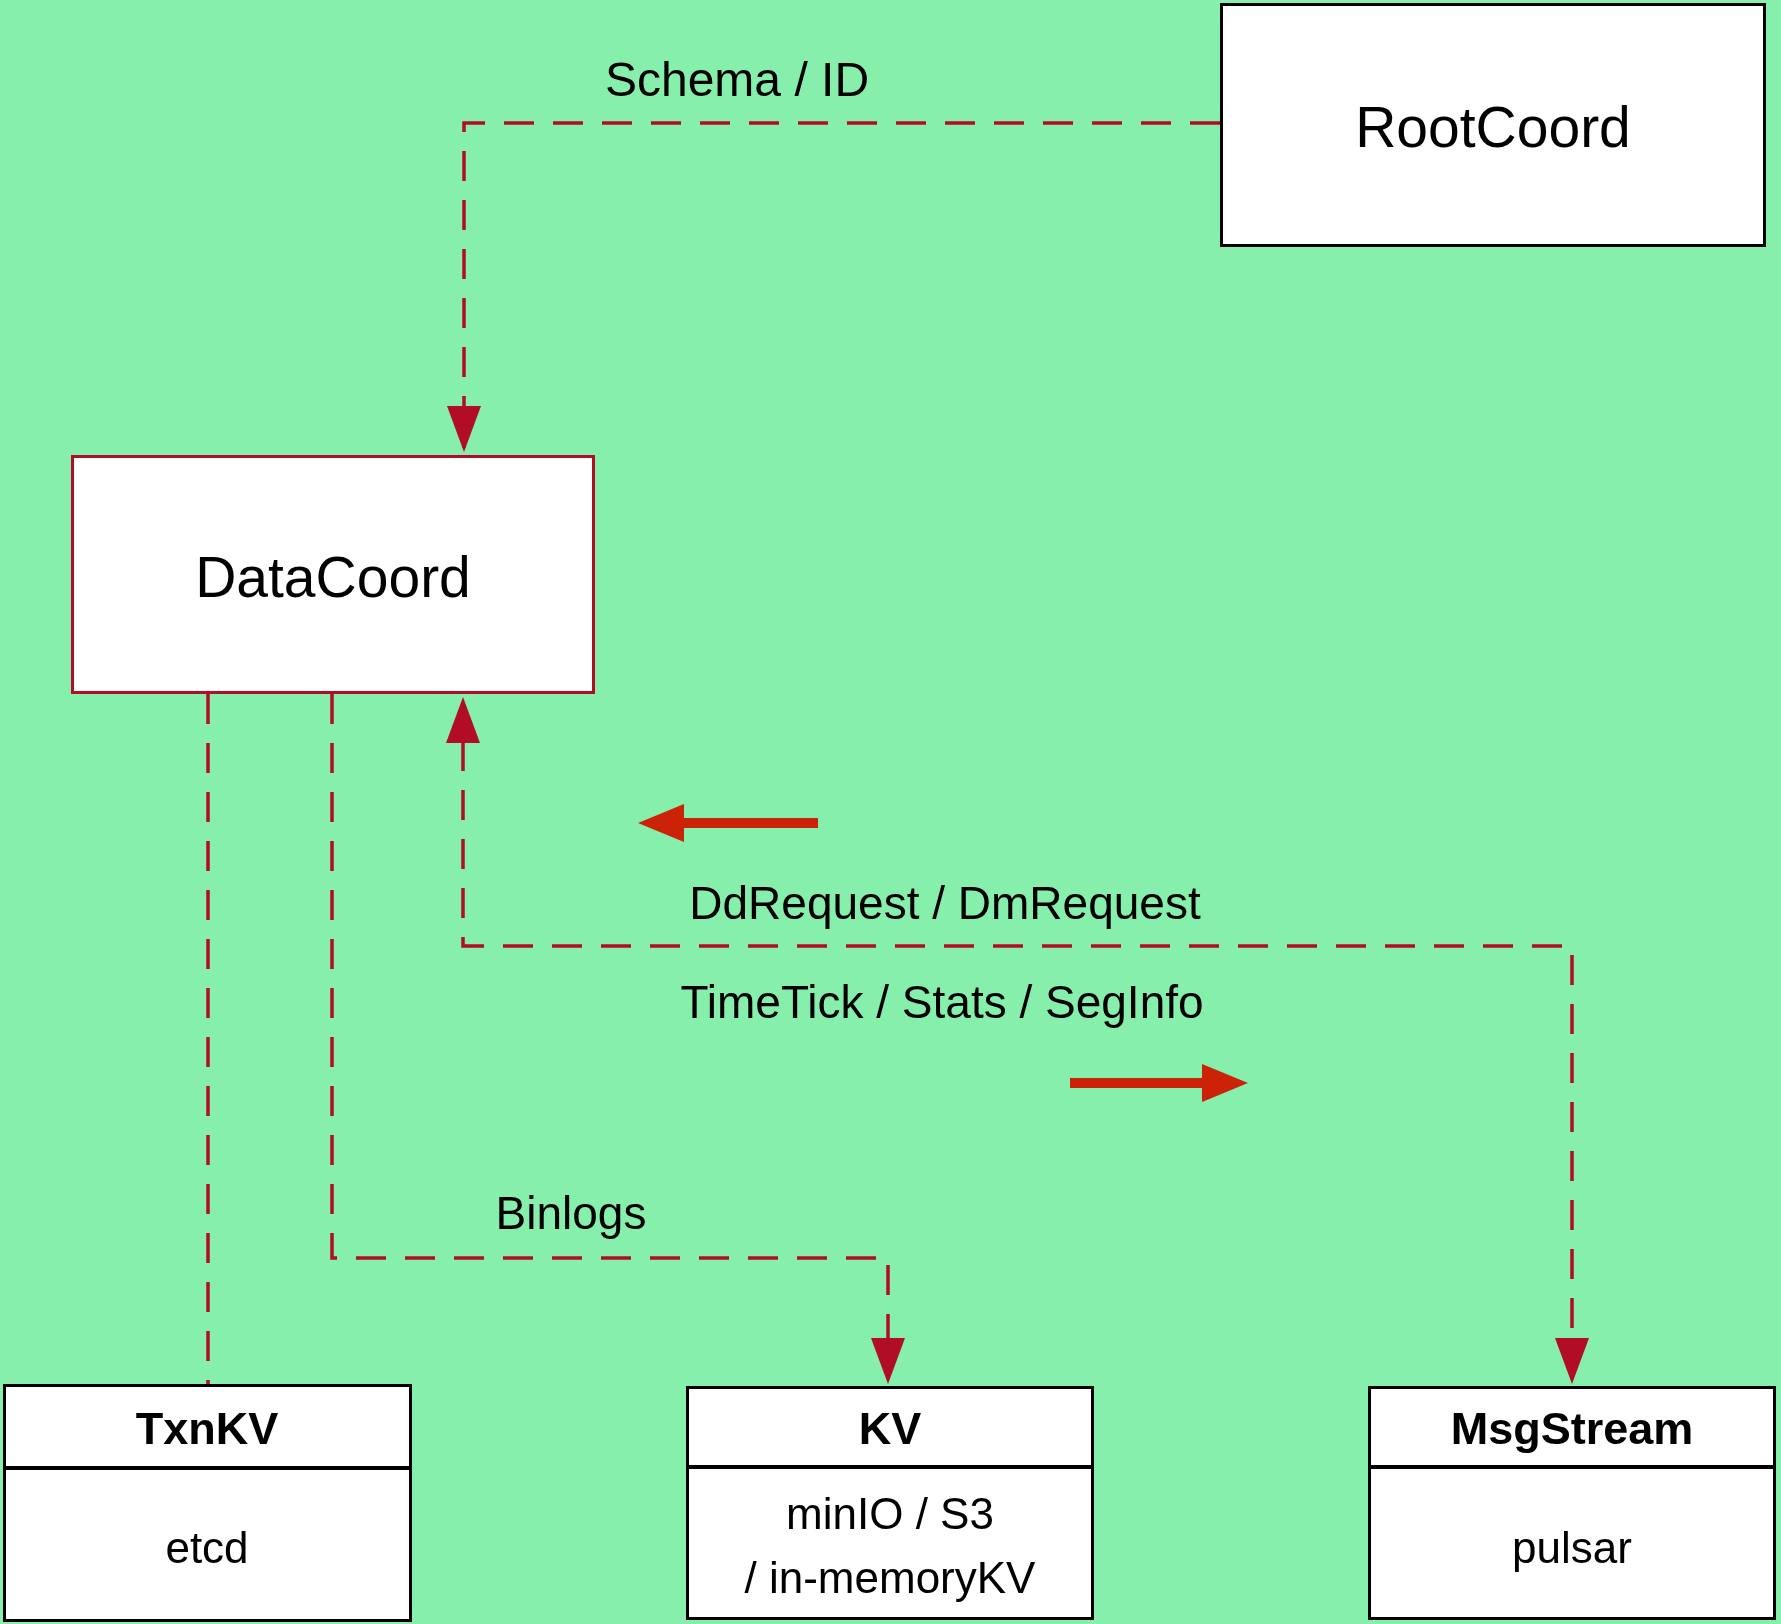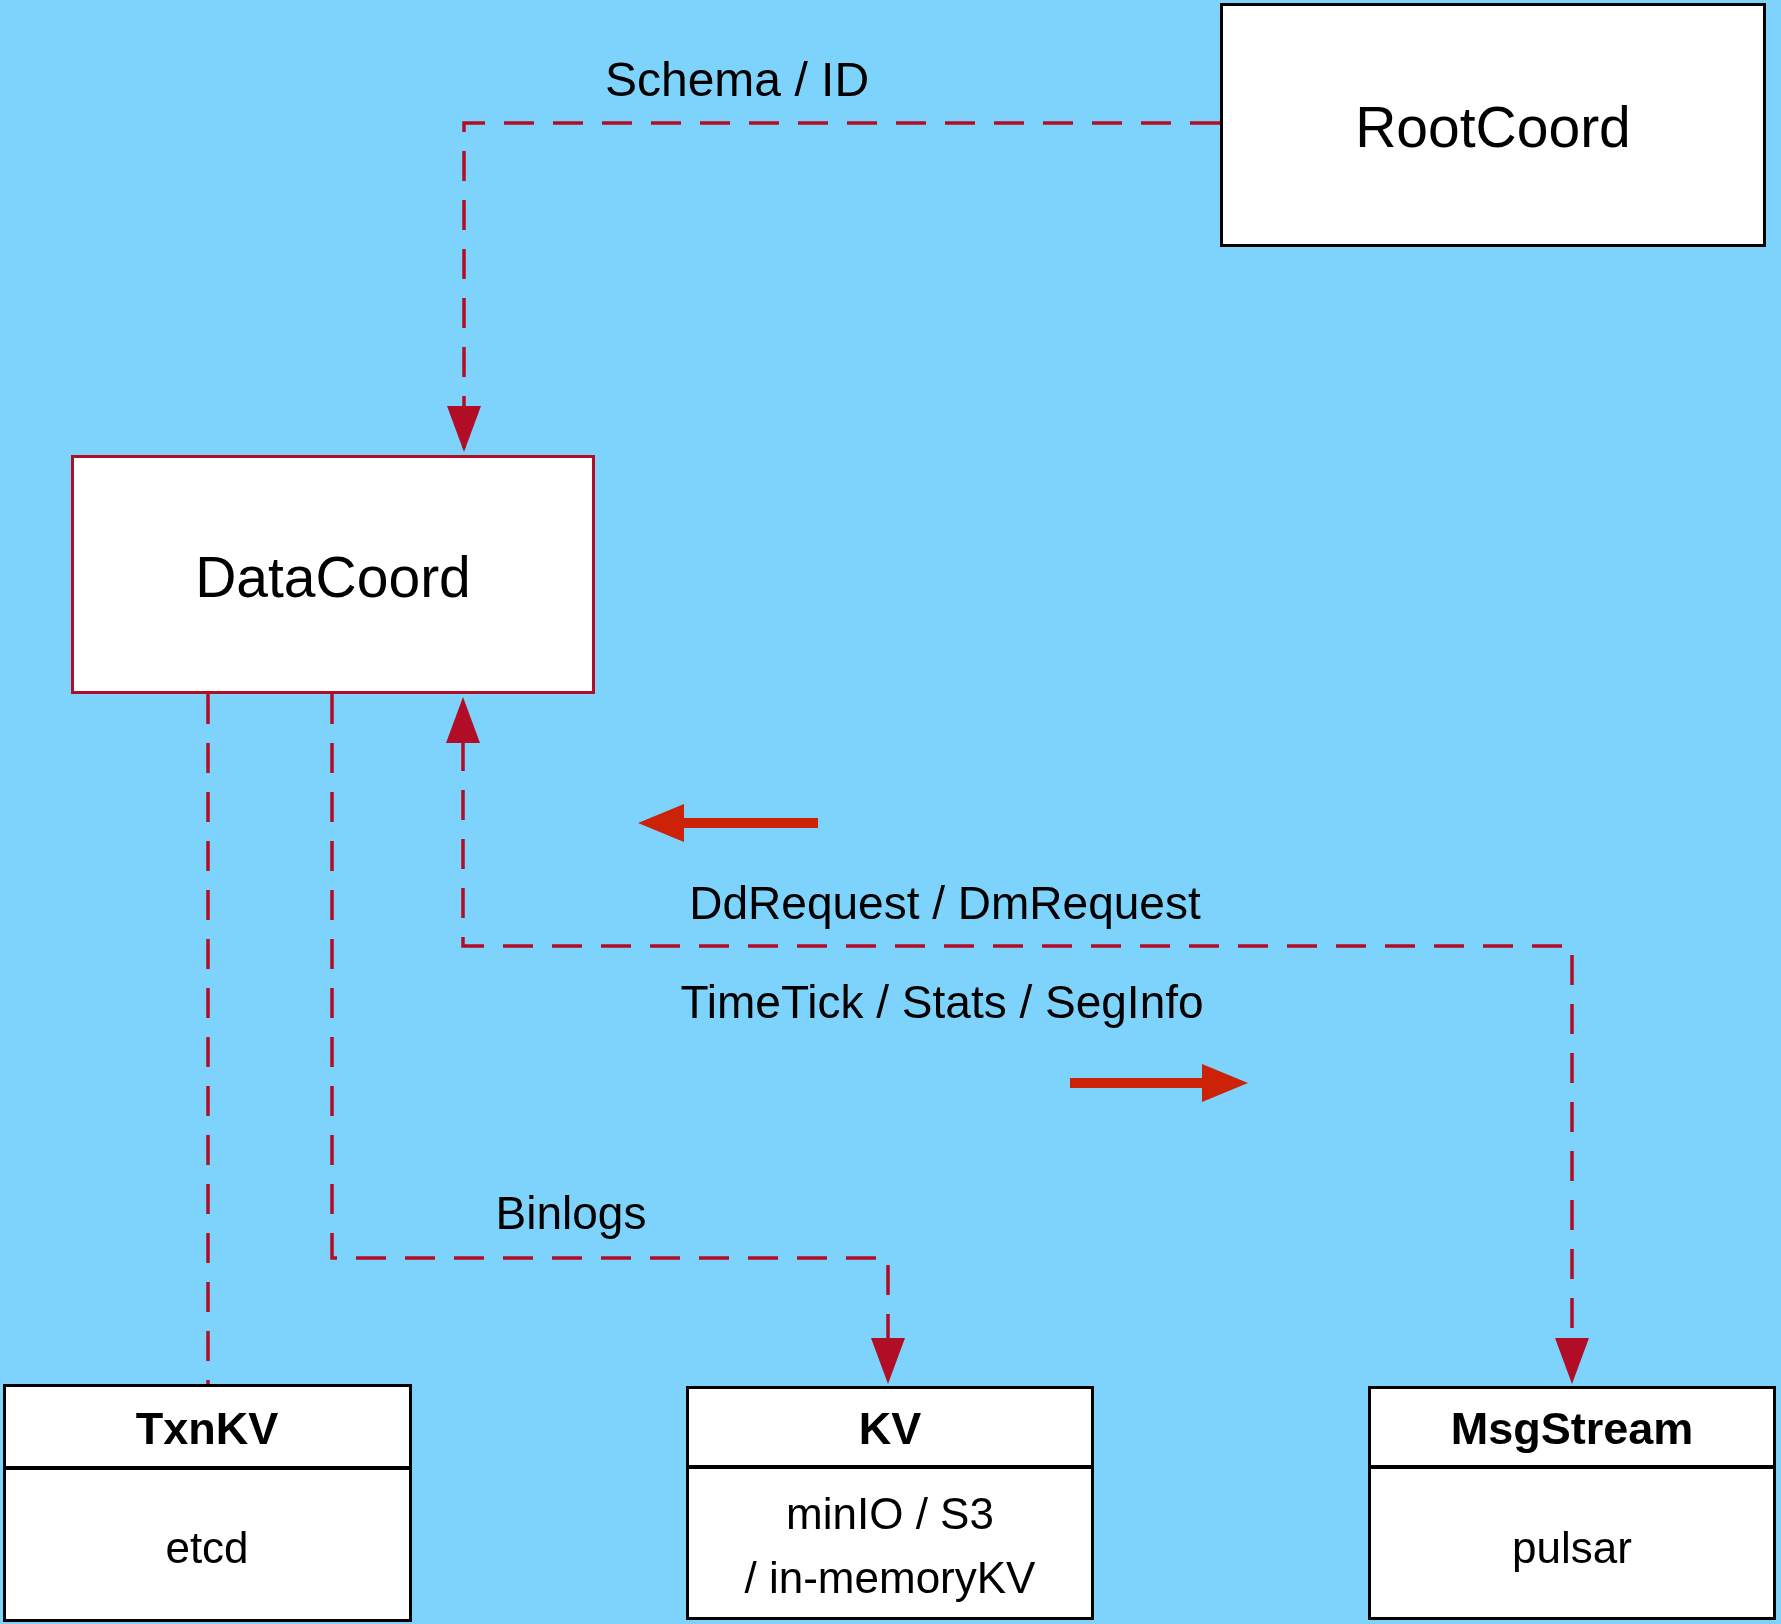--- a/index.html
+++ b/index.html
@@ -11,7 +11,7 @@
     width: 1781px;
     height: 1624px;
     position: relative;
-    background: #7dd3fc;
+    background: #86efac;
   }
   svg {
     display: block;

